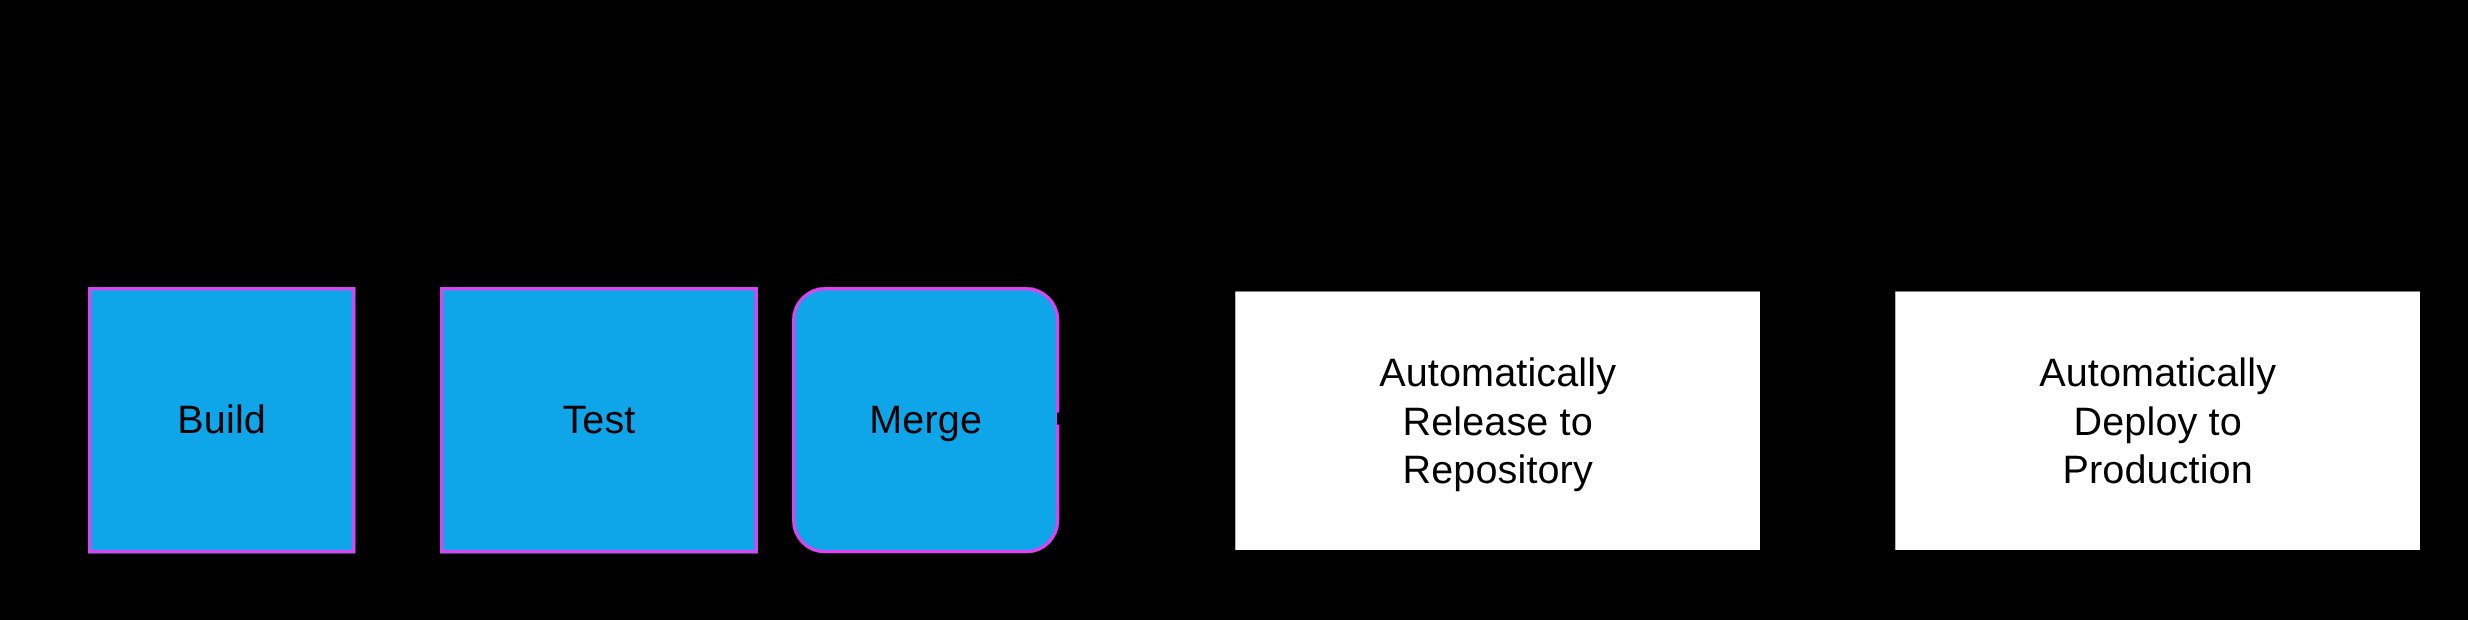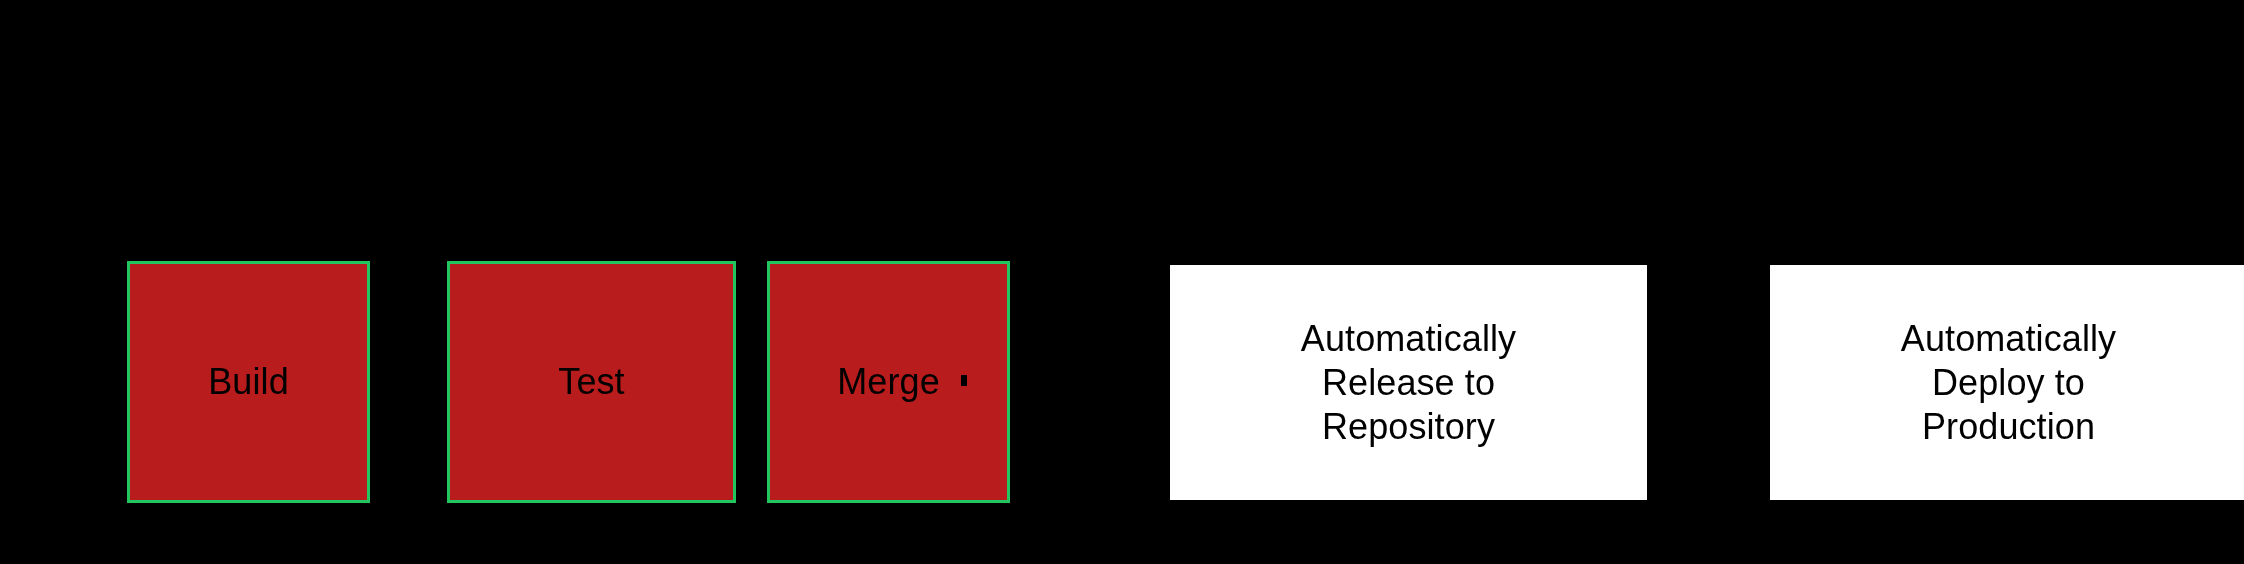--- a/index.html
+++ b/index.html
@@ -25,7 +25,6 @@
     align-items: center;
     justify-content: center;
     text-align: center;
-    margin-left: 47px;
   }
   .node .node-label {
     display: block;

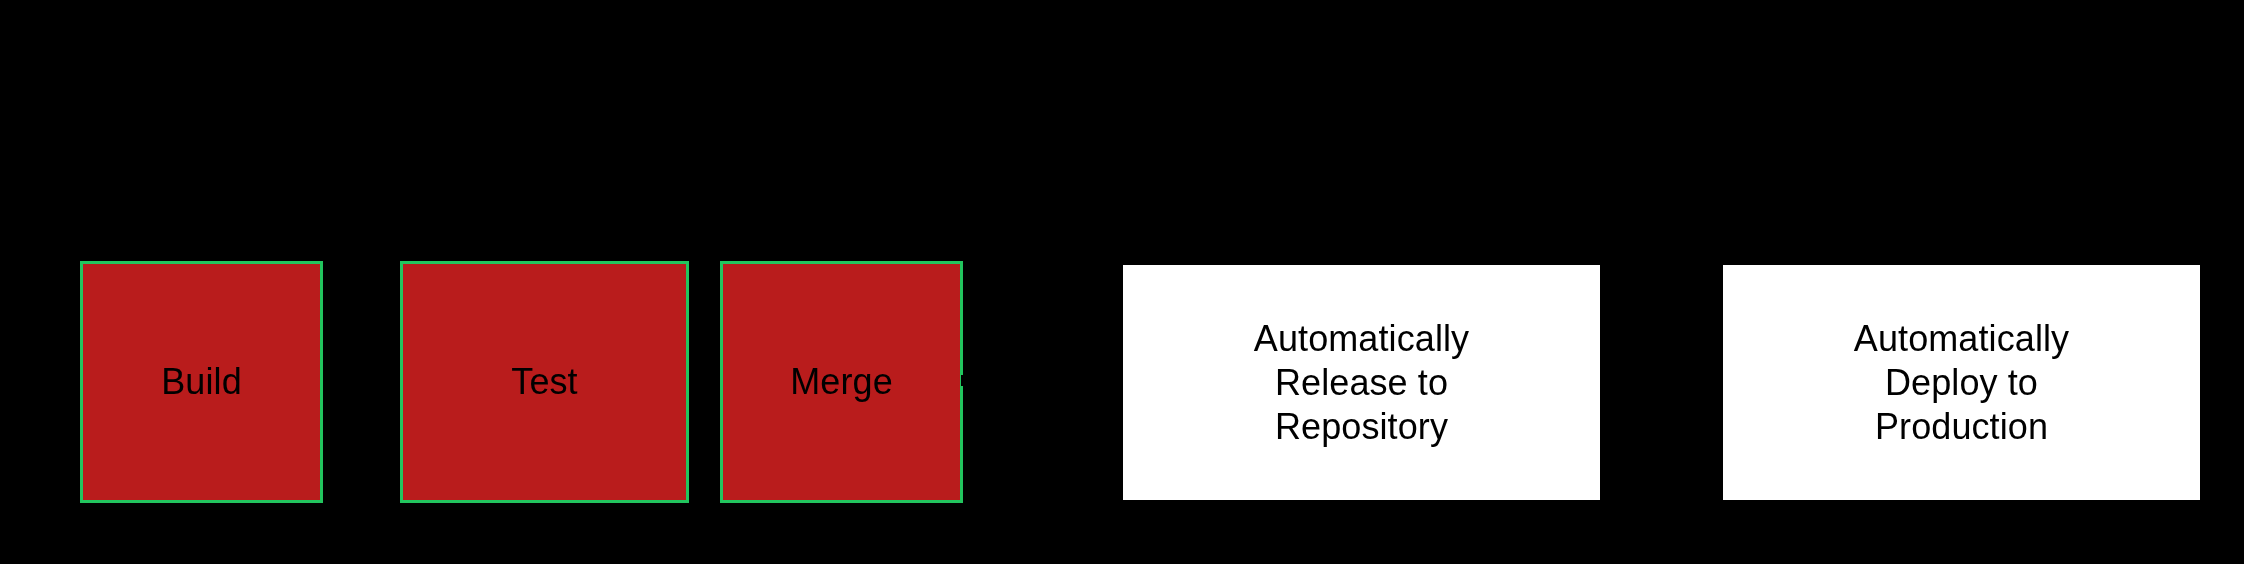--- a/index.html
+++ b/index.html
@@ -39,8 +39,8 @@
   }
   
   .stage-box {
-    background: #b91c1c;
-    border: 3px solid #22c55e;
+    background: #0ea5e9;
+    border: 3px solid #d946ef;
     align-items: center;
   }
   #node-build  { left: 80px;  top: 261px; width: 243px; height: 242px; }

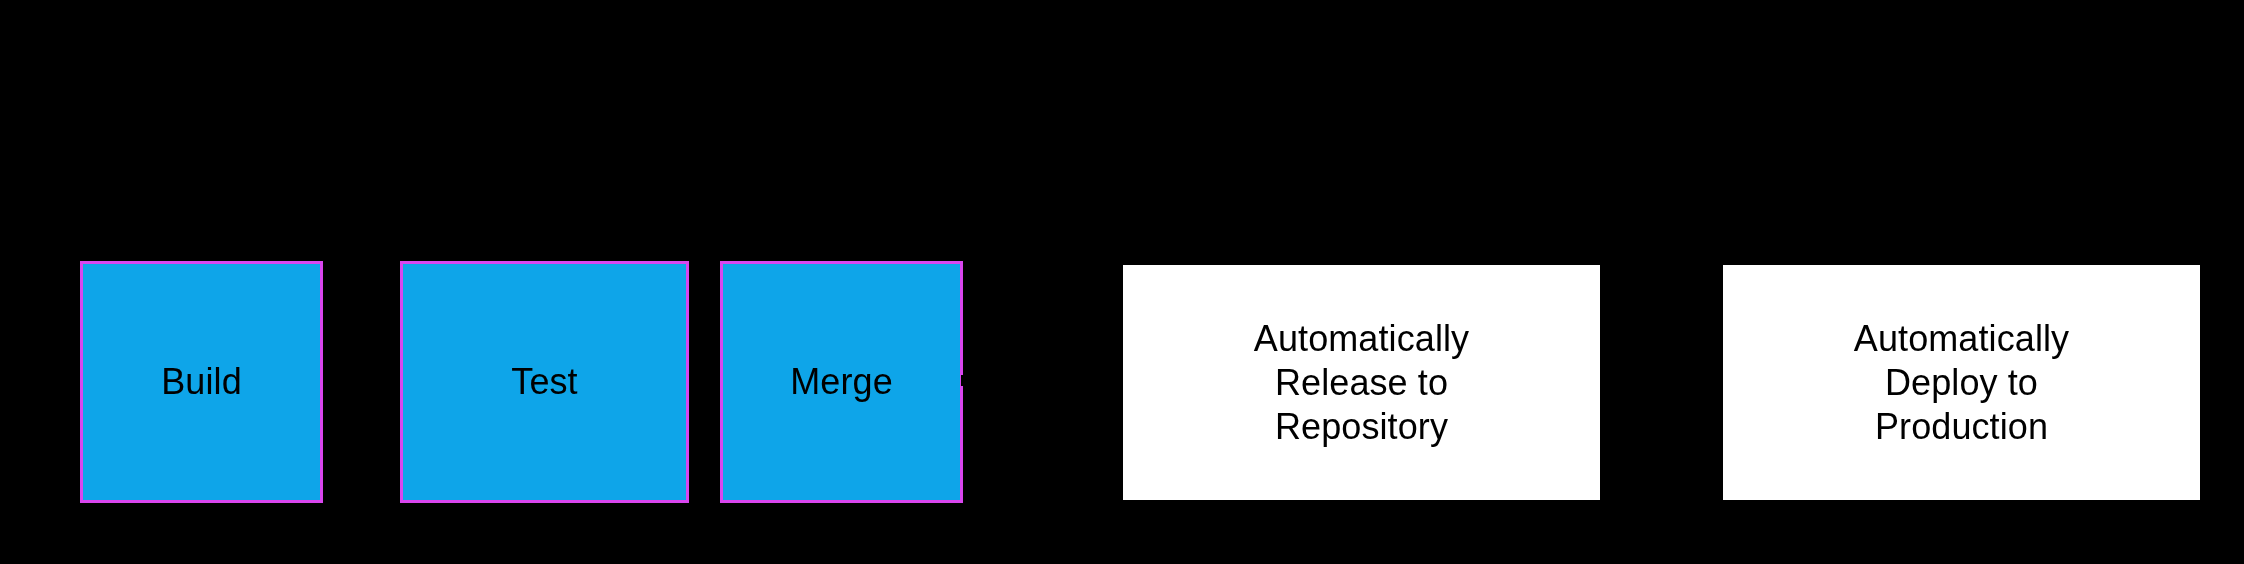--- a/index.html
+++ b/index.html
@@ -45,7 +45,7 @@
   }
   #node-build  { left: 80px;  top: 261px; width: 243px; height: 242px; }
   #node-test   { left: 400px; top: 261px; width: 289px; height: 242px; }
-  #node-merge  { left: 720px; top: 261px; width: 243px; height: 242px; }
+  #node-merge  { left: 720px; top: 261px; width: 243px; height: 242px; border-radius: 30px; }
   
   .auto-box {
     background: #ffffff;

